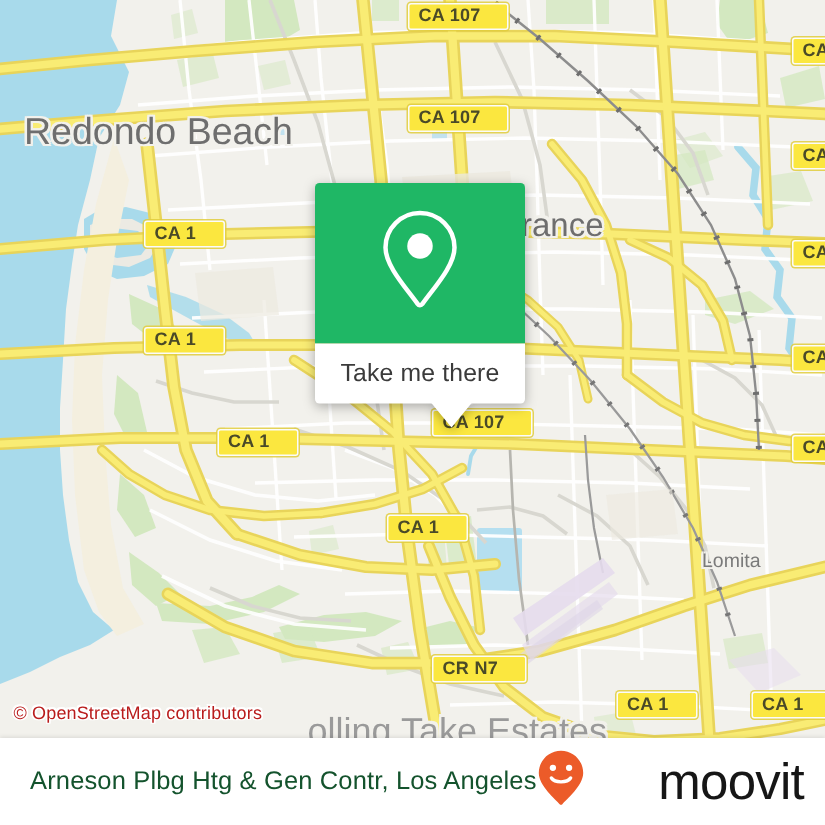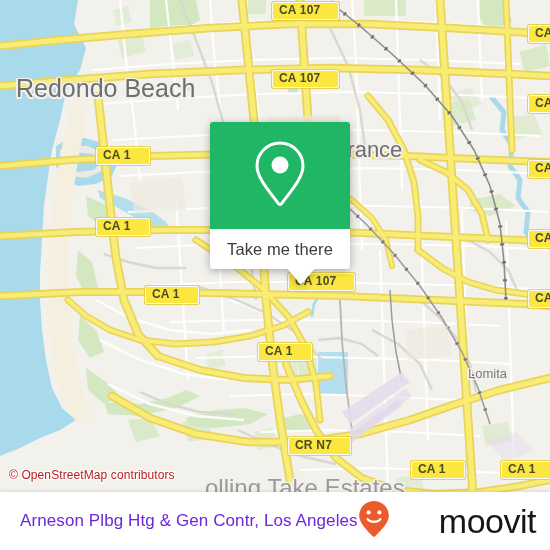--- a/index.html
+++ b/index.html
@@ -96,7 +96,7 @@
   }
   #bottombar .title{
     margin-left:20px;
-    font-size:17px;color:#6d28d9;
+    font-size:17px;color:#14532d;
     white-space:nowrap;letter-spacing:.1px;
   }
   .moovit{

